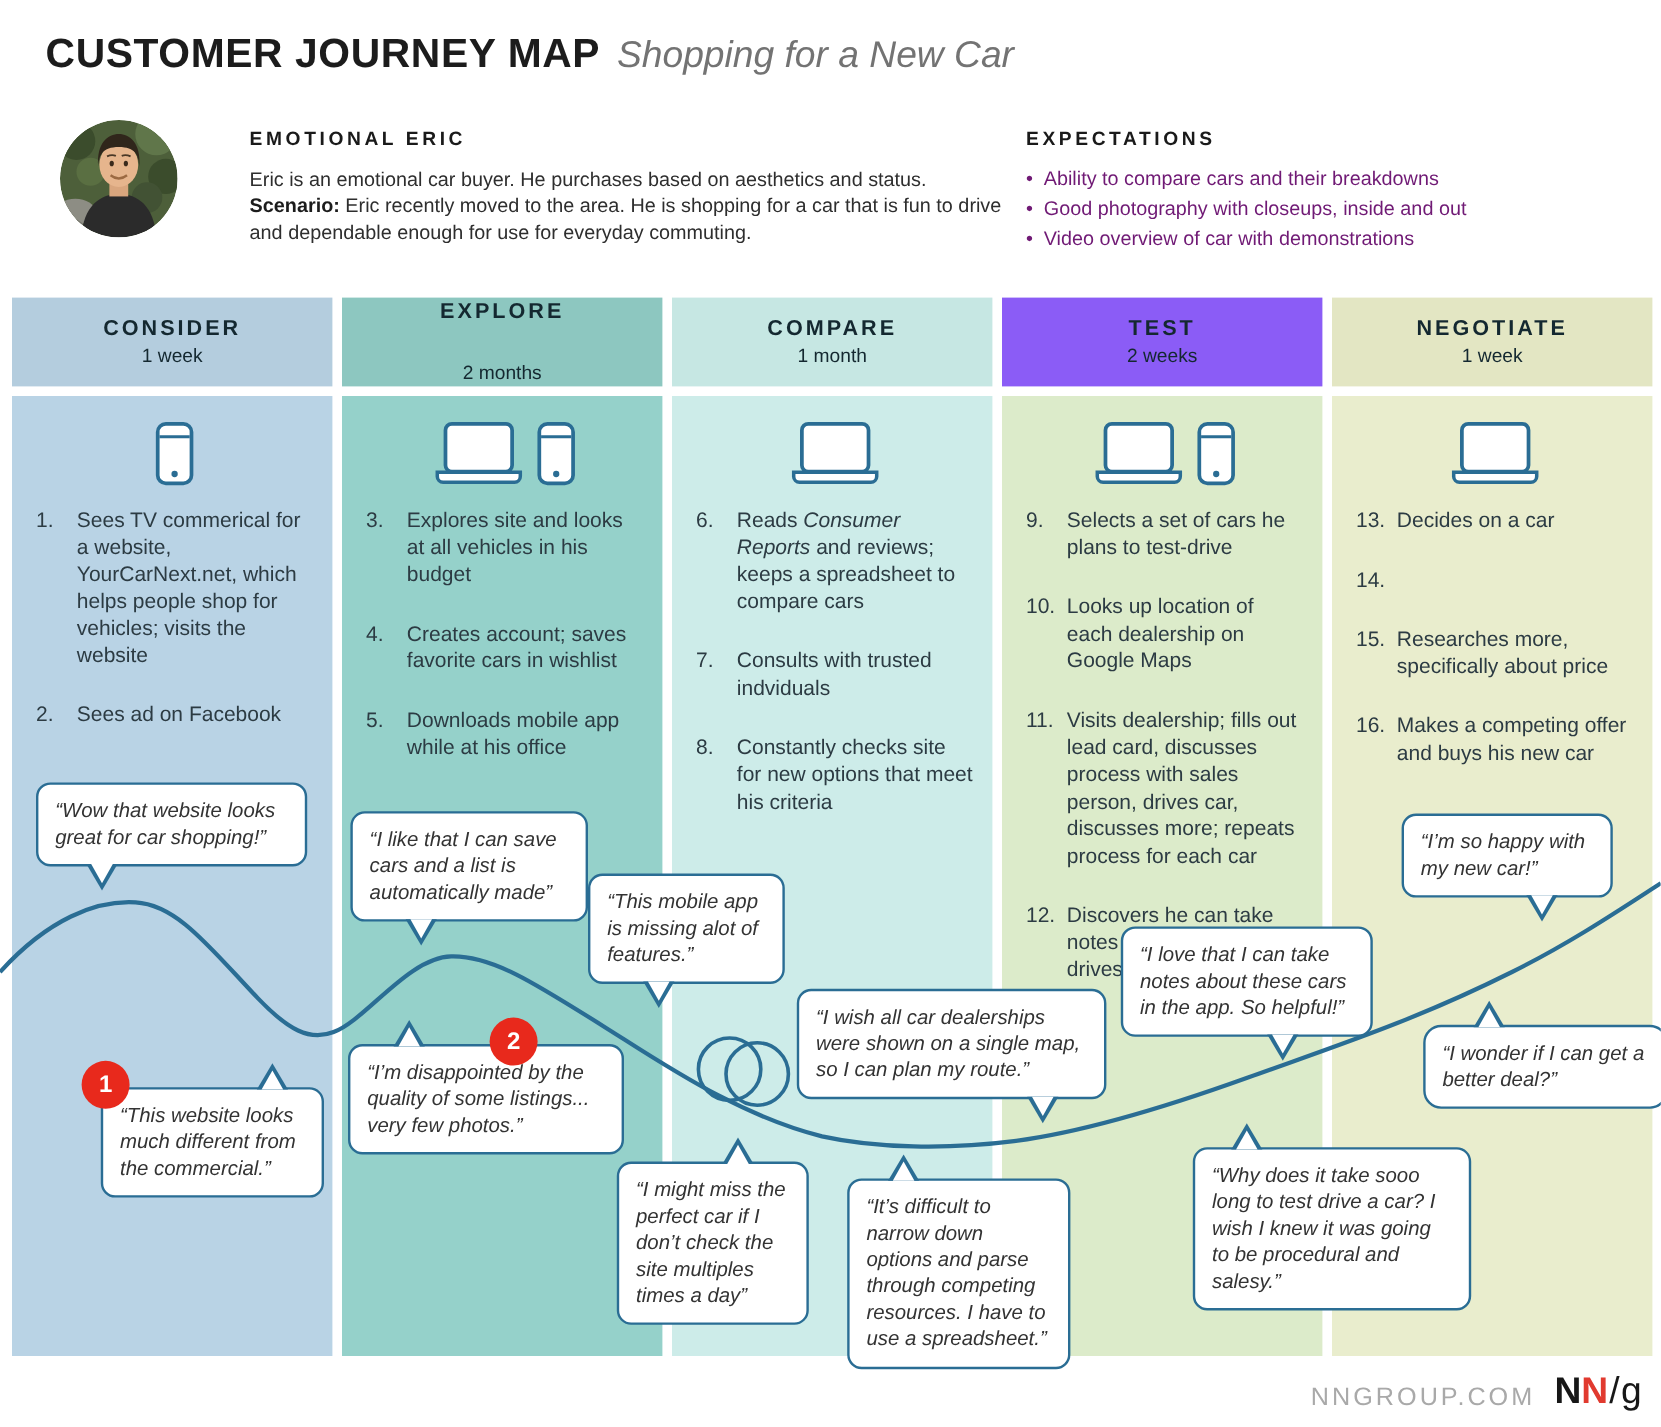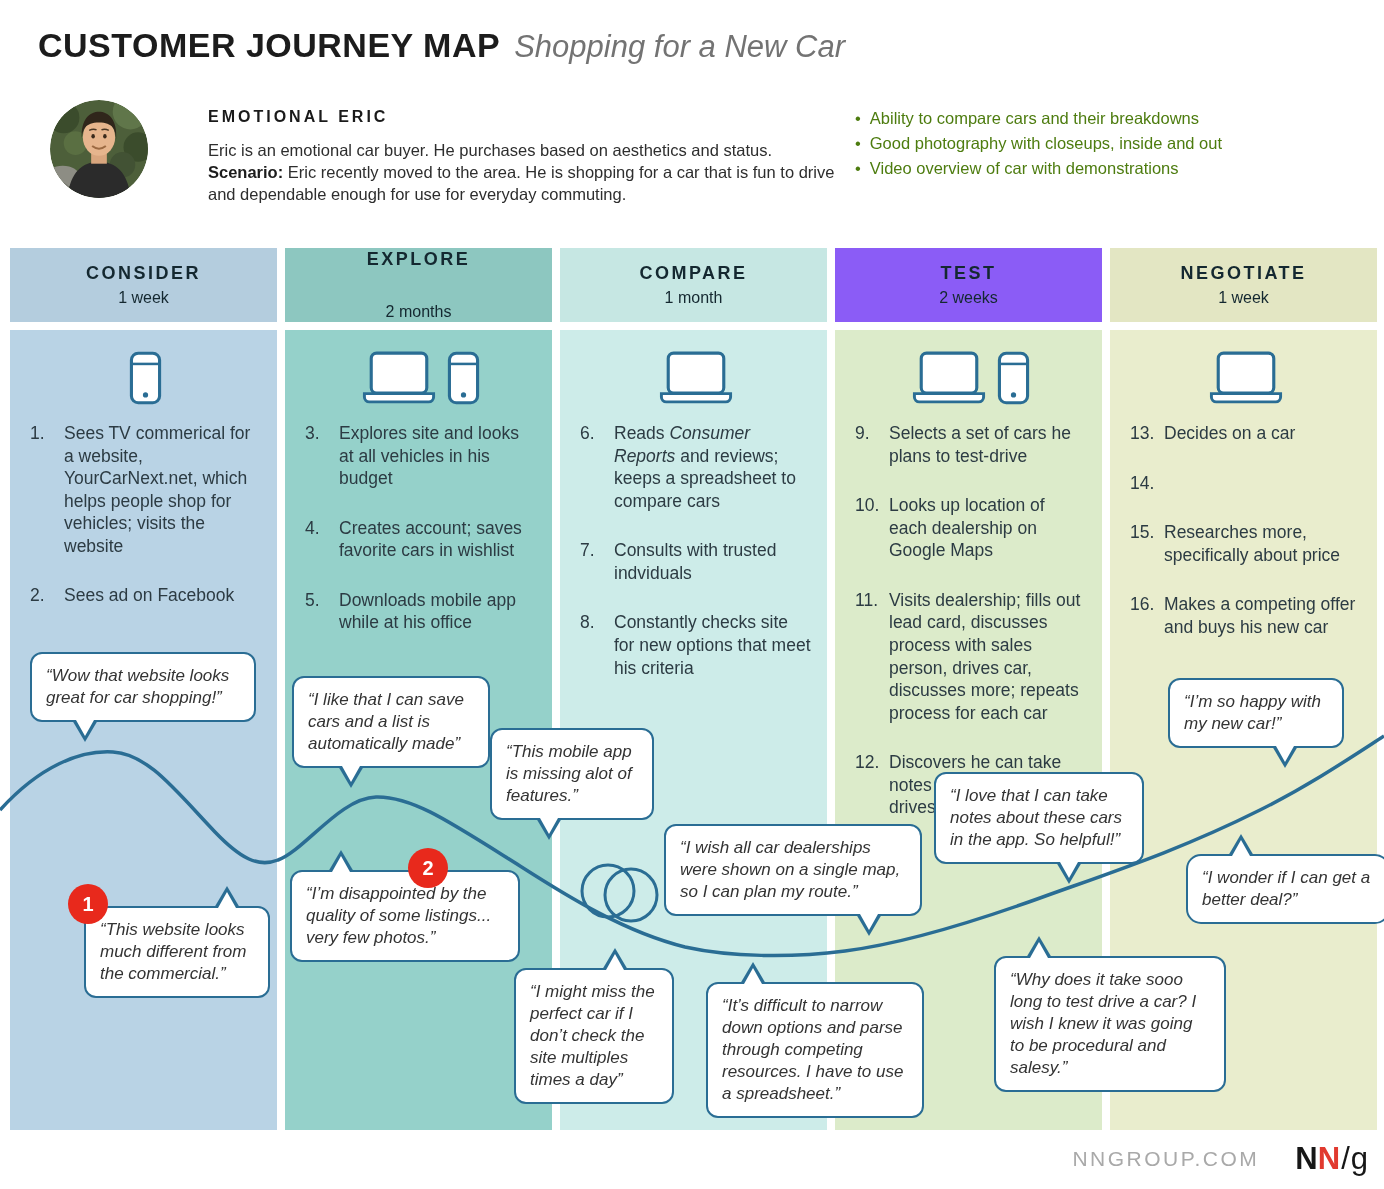--- a/index.html
+++ b/index.html
@@ -113,6 +113,7 @@
   </div>
 
   <div class="expectations">
+    <h2 class="section-heading">EXPECTATIONS</h2>
     <ul id="expectation-list">
         <li>Ability to compare cars and their breakdowns</li>
         <li>Good photography with closeups, inside and out</li>

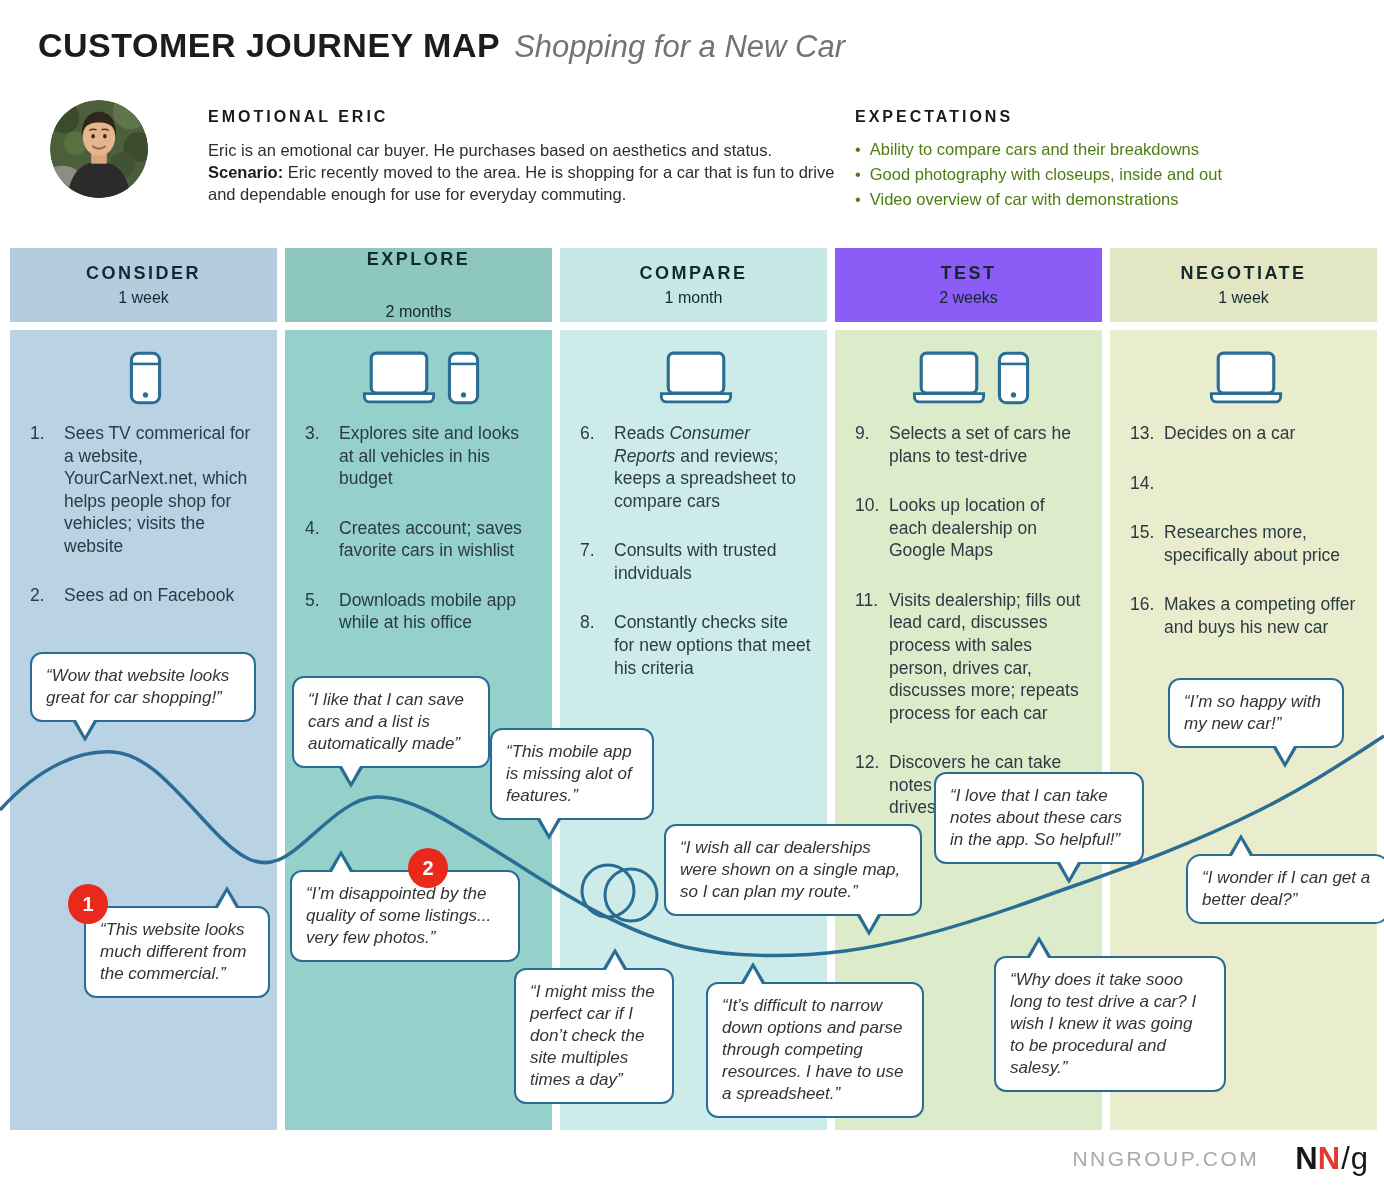--- a/index.html
+++ b/index.html
@@ -24,7 +24,7 @@
 
   .expectations{position:absolute;left:855px;top:108px;width:500px;}
   .expectations ul{margin:0;padding:0;list-style:none;}
-  .expectations li{font-size:16.5px;line-height:1.33;color:#4d7c0f;margin-bottom:3px;}
+  .expectations li{font-size:16.5px;line-height:1.33;color:#701a75;margin-bottom:3px;}
   .expectations li::before{content:"\2022";margin-right:9px;}
 
   

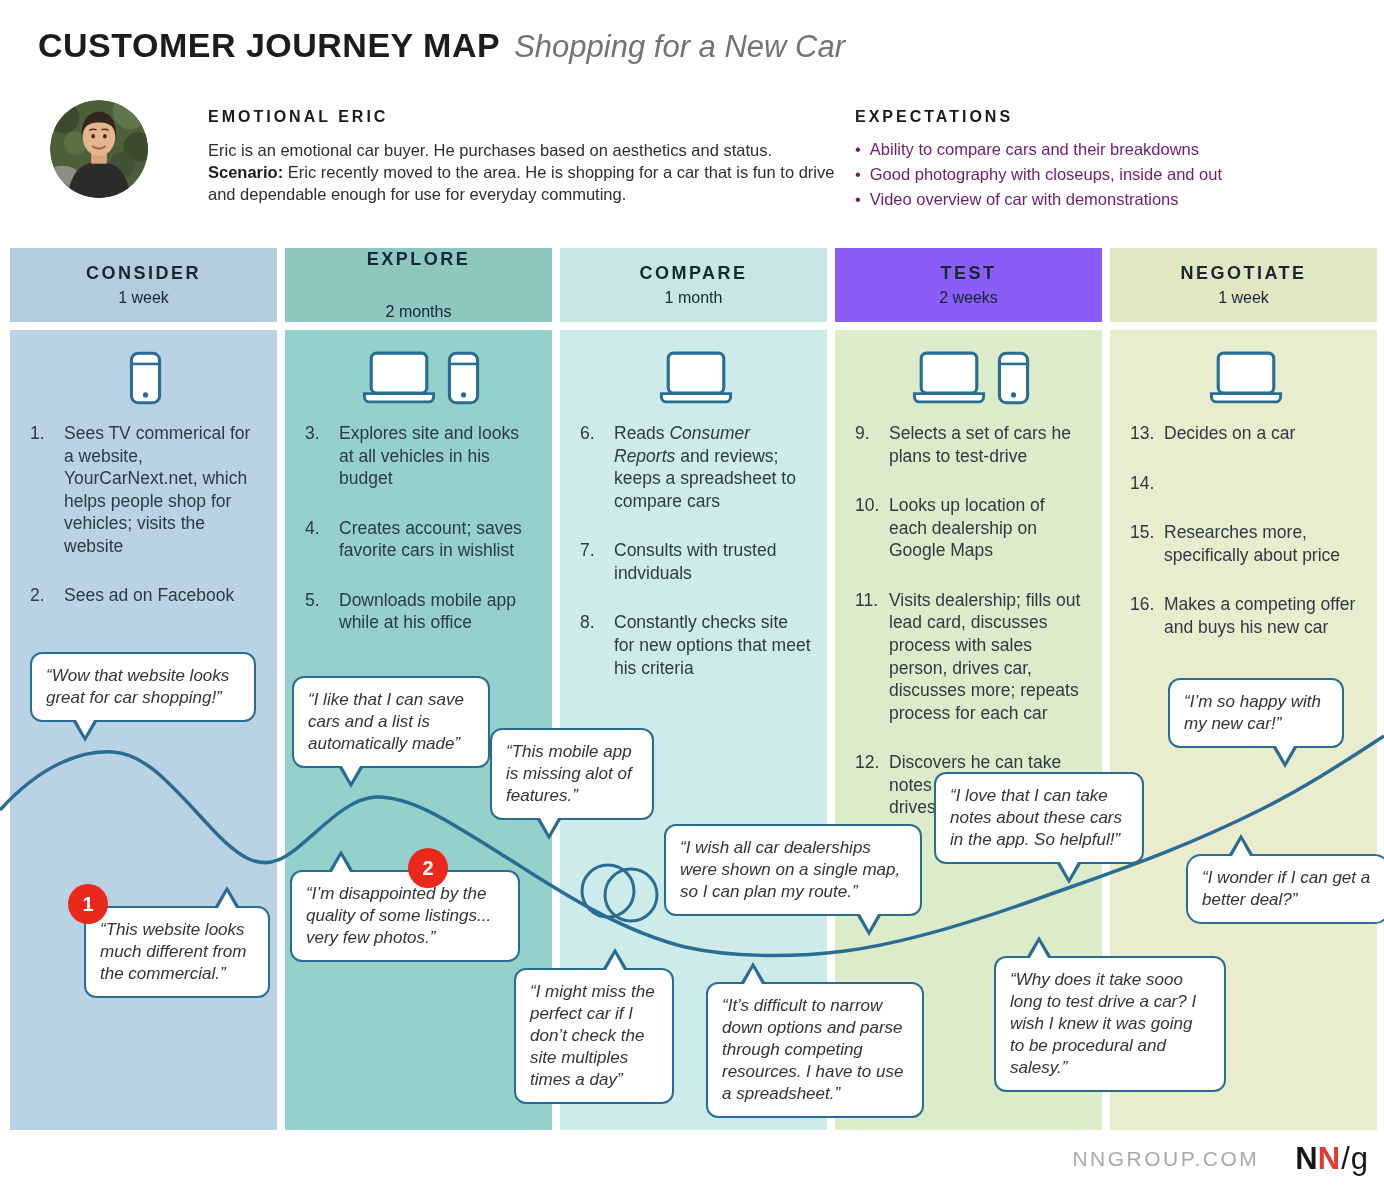--- a/index.html
+++ b/index.html
@@ -285,7 +285,7 @@
       <div class="marker" style="left: 408px; top: 848px; background: rgb(232, 41, 28);">2</div>
       <div class="bubble tail-down" style="left: 490px; top: 728px; width: 164px; --tx: 44px;">“This mobile app is missing alot of features.”</div>
       <div class="bubble tail-up" style="left: 514px; top: 968px; width: 160px; --tx: 86px;">“I might miss the perfect car if I don’t check the site multiples times a day”</div>
-      <div class="bubble tail-up" style="left: 706px; top: 982px; width: 218px; --tx: 32px;">“It’s difficult to narrow down options and parse through competing resources. I have to use a spreadsheet.”</div>
+      <div class="bubble tail-up" style="left: 706px; top: 982px; width: 186px; --tx: 32px;">“It’s difficult to narrow down options and parse through competing resources. I have to use a spreadsheet.”</div>
       <div class="bubble tail-down" style="left: 664px; top: 824px; width: 258px; --tx: 190px;">“I wish all car dealerships were shown on a single map, so I can plan my route.”</div>
       <div class="bubble tail-down" style="left: 934px; top: 772px; width: 210px; --tx: 120px;">“I love that I can take notes about these cars in the app. So helpful!”</div>
       <div class="bubble tail-up" style="left: 994px; top: 956px; width: 232px; --tx: 30px;">“Why does it take sooo long to test drive a car? I wish I knew it was going to be procedural and salesy.”</div>

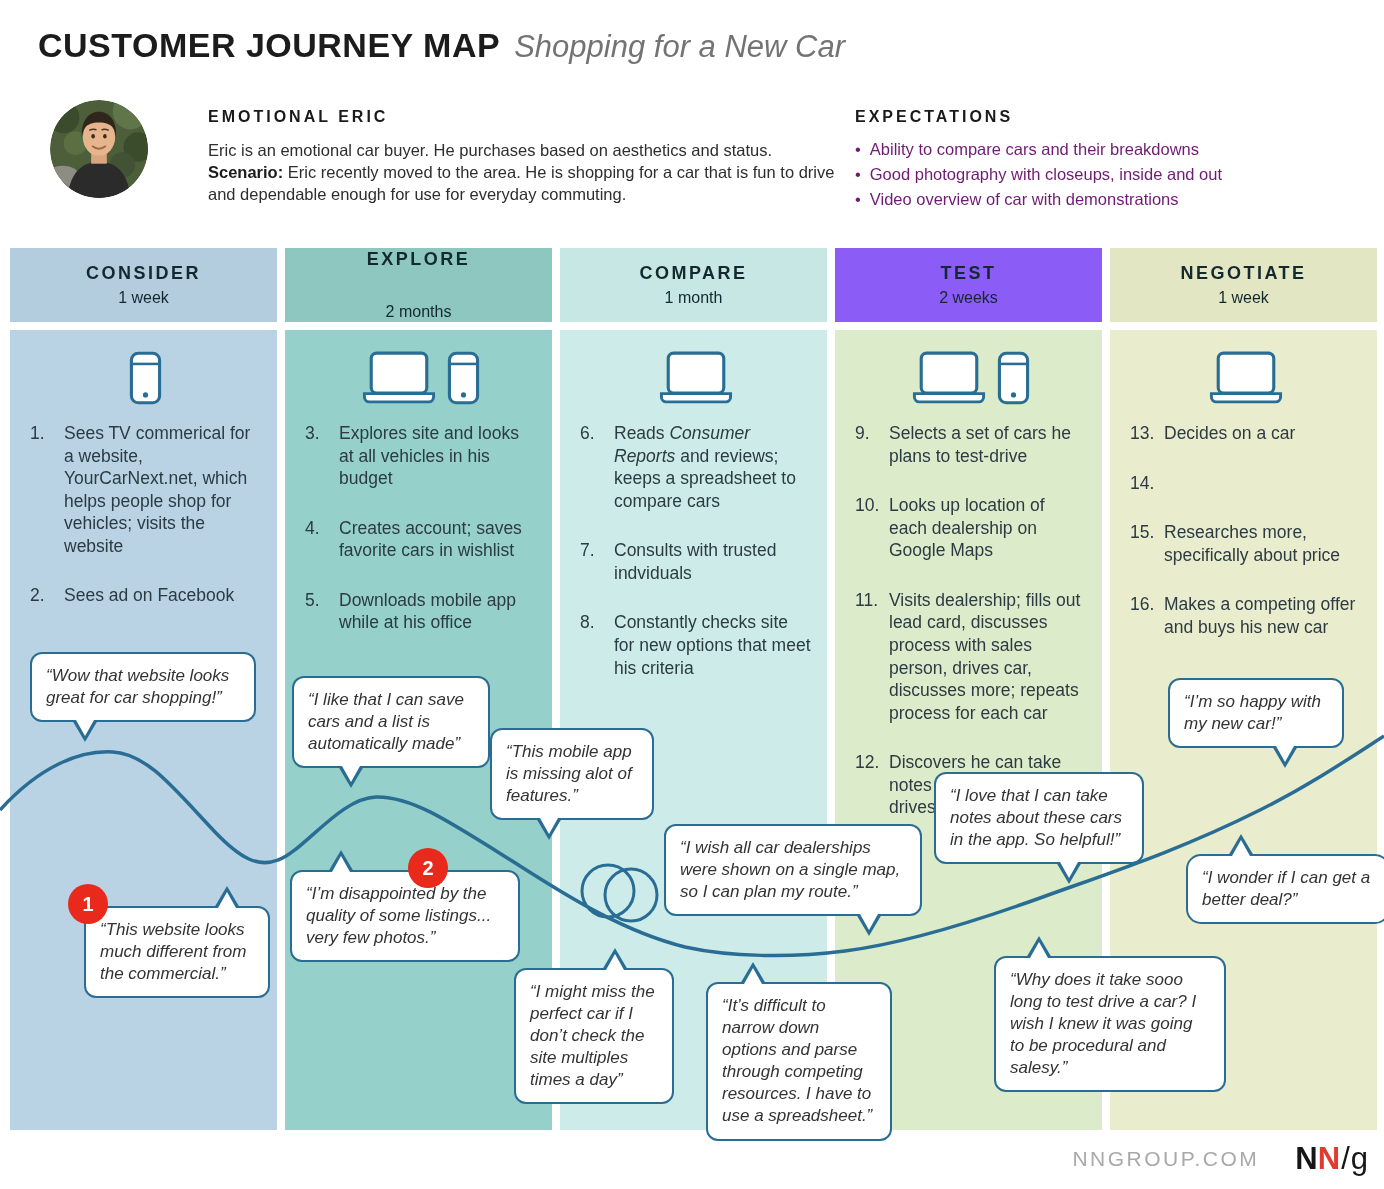--- a/index.html
+++ b/index.html
@@ -62,7 +62,7 @@
   }
 
   
-  .footer{position:absolute;right:16px;bottom:12px;display:flex;align-items:center;gap:36px;z-index:1;}
+  .footer{position:absolute;right:16px;bottom:12px;display:flex;align-items:flex-end;gap:16px;z-index:1;}
   .site{font-size:21px;letter-spacing:2.5px;color:#a9a9a9;}
   .logo{font-size:31px;font-weight:800;color:#171717;letter-spacing:0;}
   .logo .n2{color:#e13a2f;}

